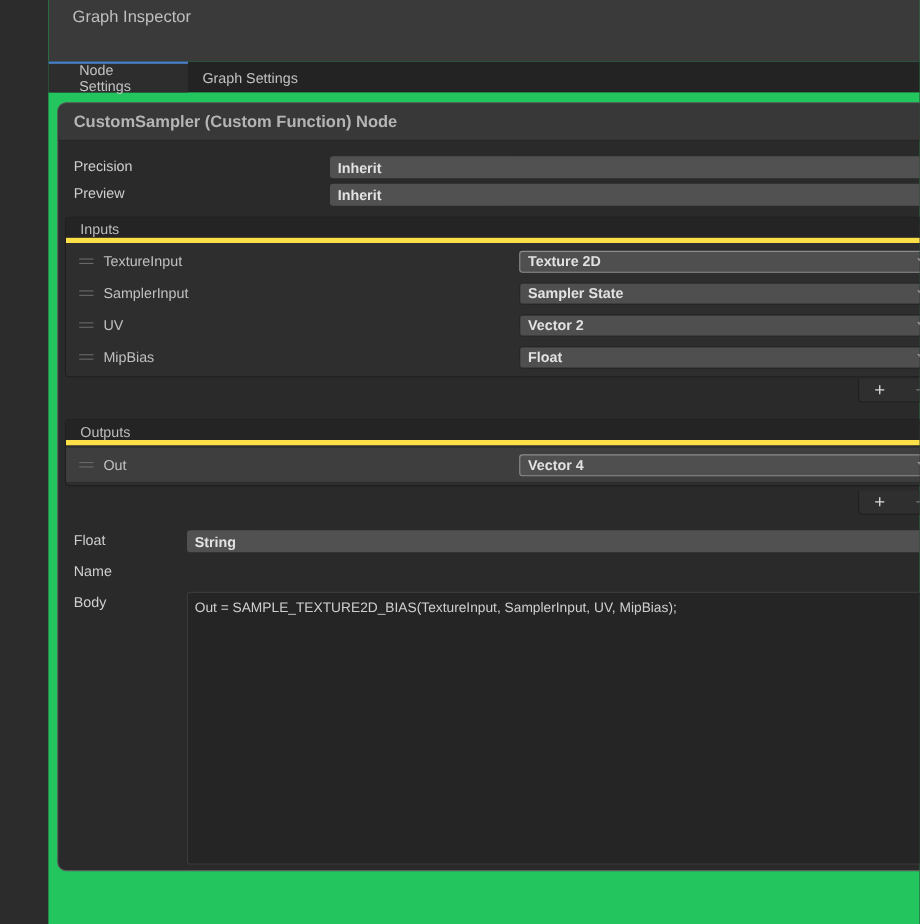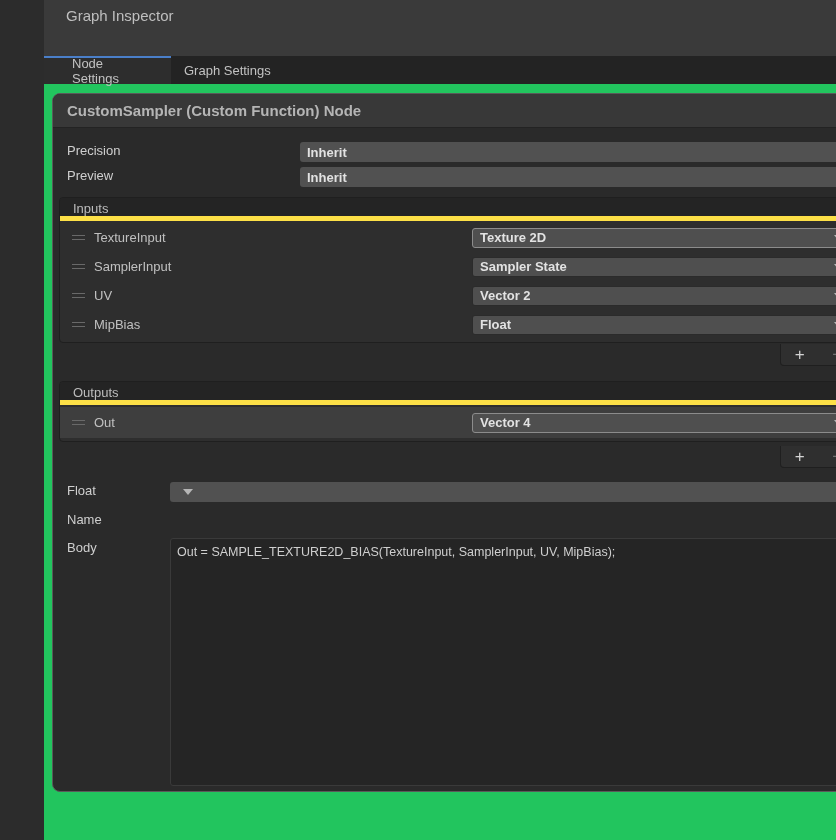--- a/index.html
+++ b/index.html
@@ -176,6 +176,7 @@
 
     <div class="lbl" style="left:14px; top:389px;">Float</div>
     <div class="dd" style="left:117px; top:388px; width:687px;">
+      <span class="ddval">String</span>
       <span class="arrow"></span>
     </div>
 

